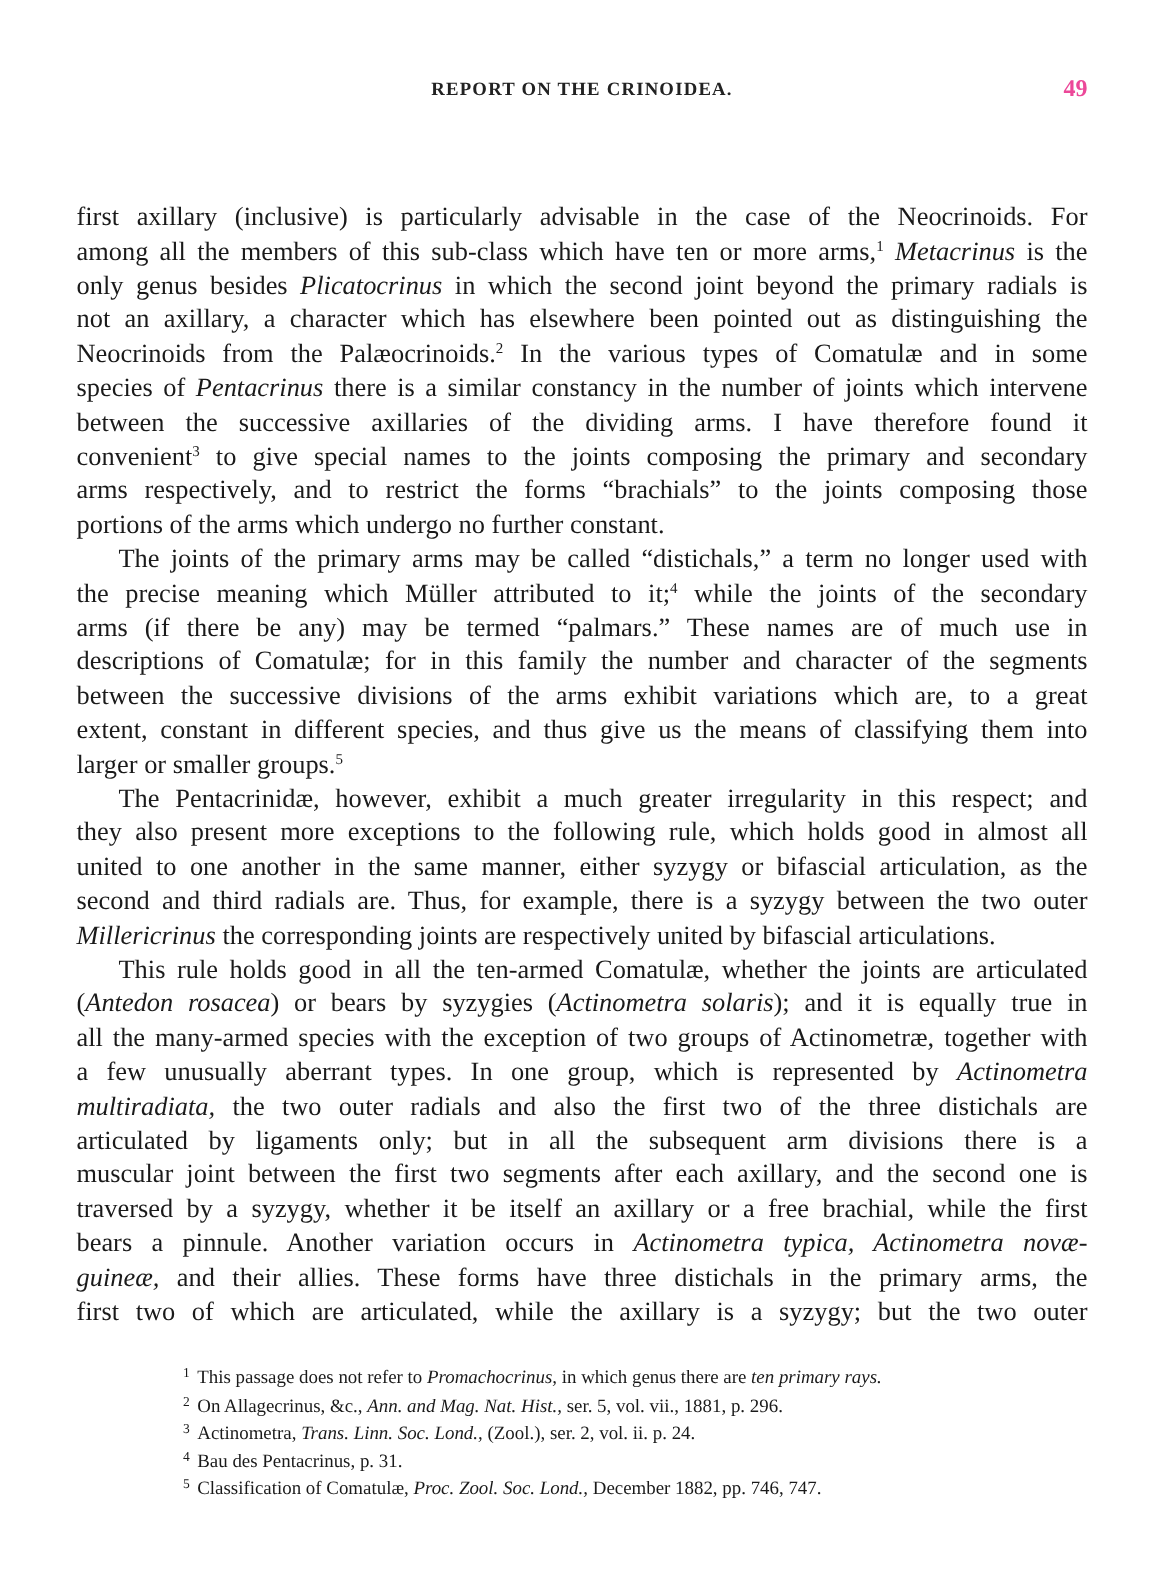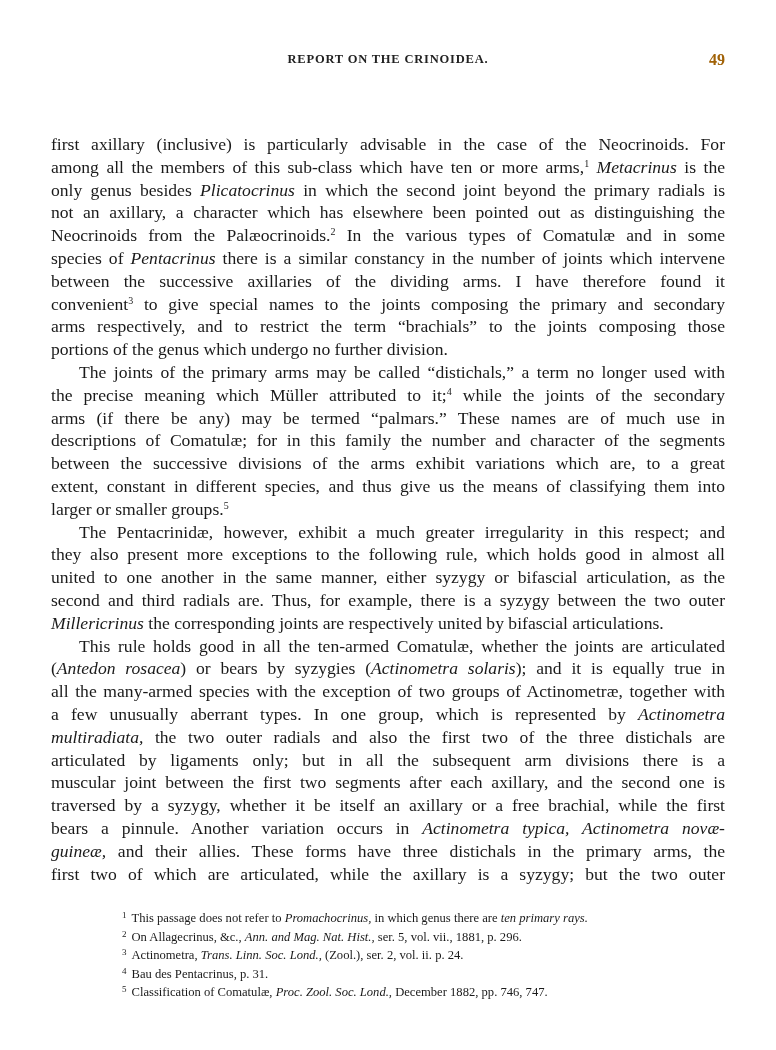--- a/index.html
+++ b/index.html
@@ -14,7 +14,7 @@
     font-size: 12.5px; letter-spacing: 0.8px; top: 2px; font-weight: bold; color: #222;
   }
   .page-number {
-    position: absolute; right: 0; top: 1px; font-size: 16px; font-weight: bold; color: #a16207;
+    position: absolute; right: 0; top: 1px; font-size: 16px; font-weight: bold; color: #ec4899;
   }
   .body-text {
     position: absolute; left: 51px; top: 88px; width: 674px;

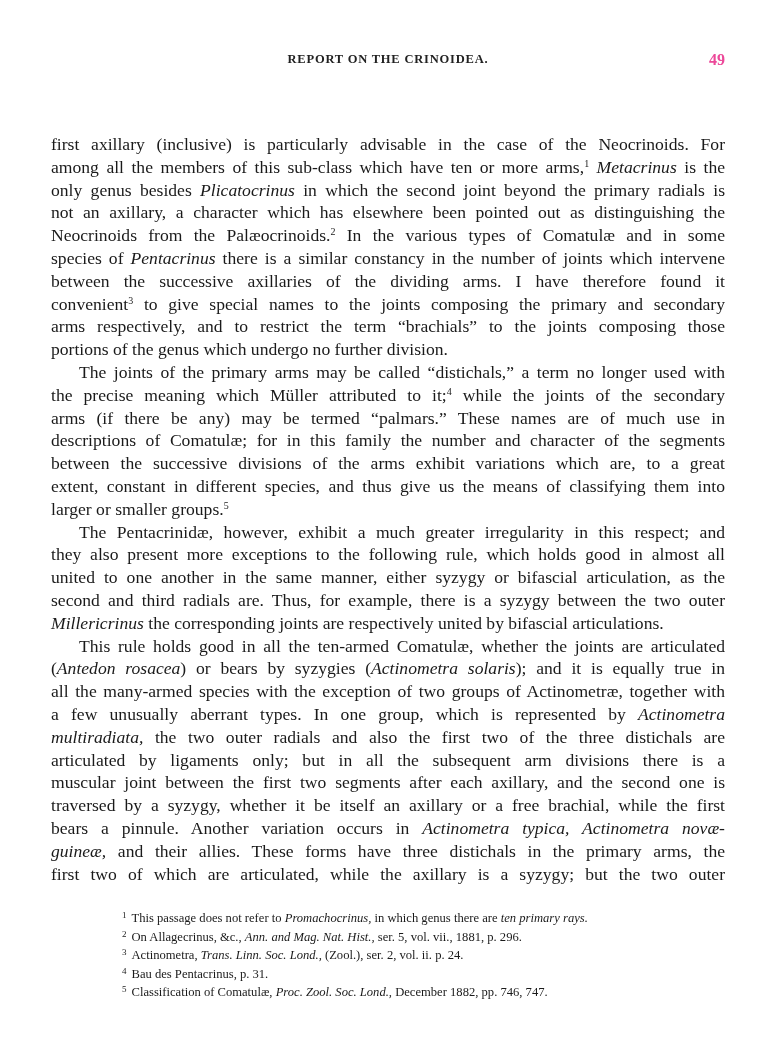--- a/index.html
+++ b/index.html
@@ -57,7 +57,7 @@
       <div class="line"><span>species of </span><i>Pentacrinus</i><span> there is a similar constancy in the number of joints which intervene</span></div>
       <div class="line"><span>between the successive axillaries of the dividing arms.  I have therefore found it</span></div>
       <div class="line"><span>convenient</span><sup>3</sup><span> to give special names to the joints composing the primary and secondary</span></div>
-      <div class="line"><span>arms respectively, and to restrict the term “brachials” to the joints composing those</span></div>
+      <div class="line"><span>arms respectively, and to restrict the forms “brachials” to the joints composing those</span></div>
       <div class="line last"><span>portions of the genus which undergo no further division.</span></div>
       <div class="line indent"><span>The joints of the primary arms may be called “distichals,” a term no longer used with</span></div>
       <div class="line"><span>the precise meaning which Müller attributed to it;</span><sup>4</sup><span> while the joints of the secondary</span></div>

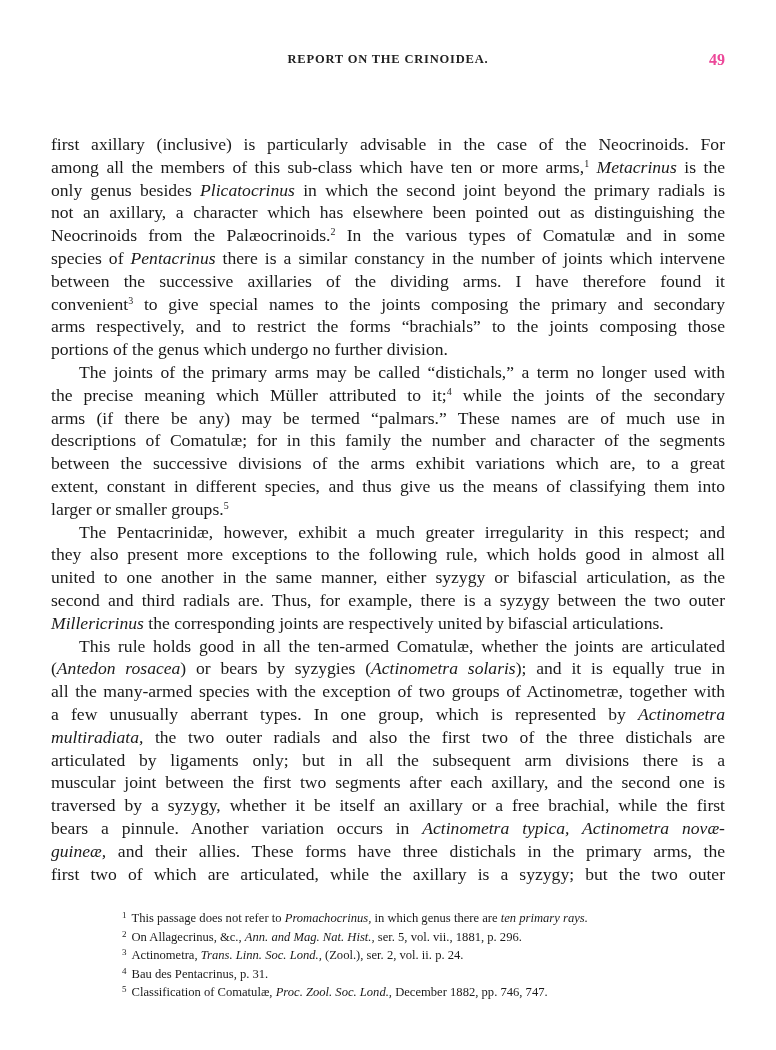--- a/index.html
+++ b/index.html
@@ -58,7 +58,7 @@
       <div class="line"><span>between the successive axillaries of the dividing arms.  I have therefore found it</span></div>
       <div class="line"><span>convenient</span><sup>3</sup><span> to give special names to the joints composing the primary and secondary</span></div>
       <div class="line"><span>arms respectively, and to restrict the forms “brachials” to the joints composing those</span></div>
-      <div class="line last"><span>portions of the genus which undergo no further division.</span></div>
+      <div class="line last"><span>portions of the arms which undergo no further constant.</span></div>
       <div class="line indent"><span>The joints of the primary arms may be called “distichals,” a term no longer used with</span></div>
       <div class="line"><span>the precise meaning which Müller attributed to it;</span><sup>4</sup><span> while the joints of the secondary</span></div>
       <div class="line"><span>arms (if there be any) may be termed “palmars.”  These names are of much use in</span></div>

